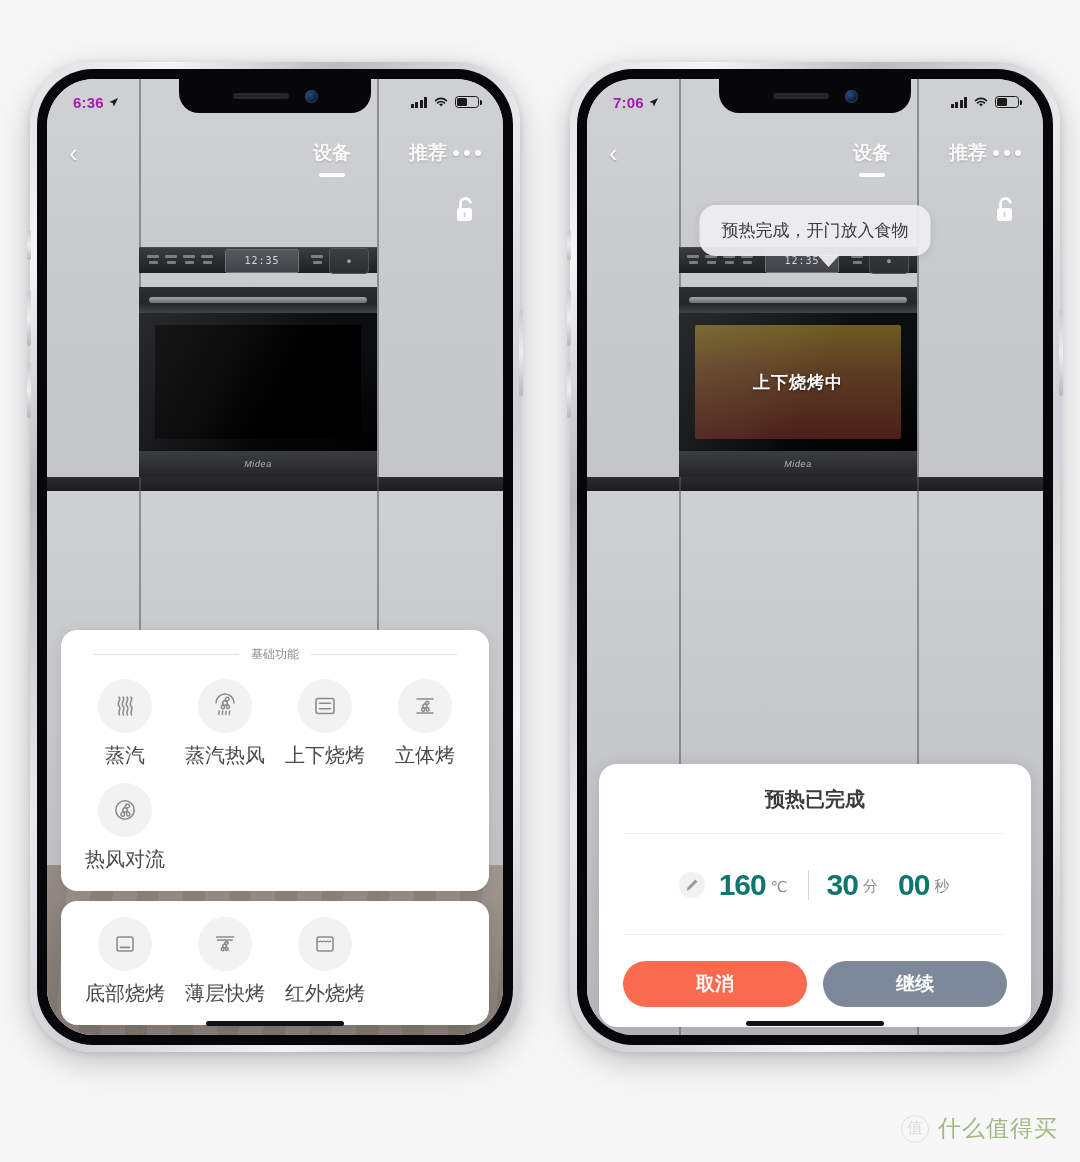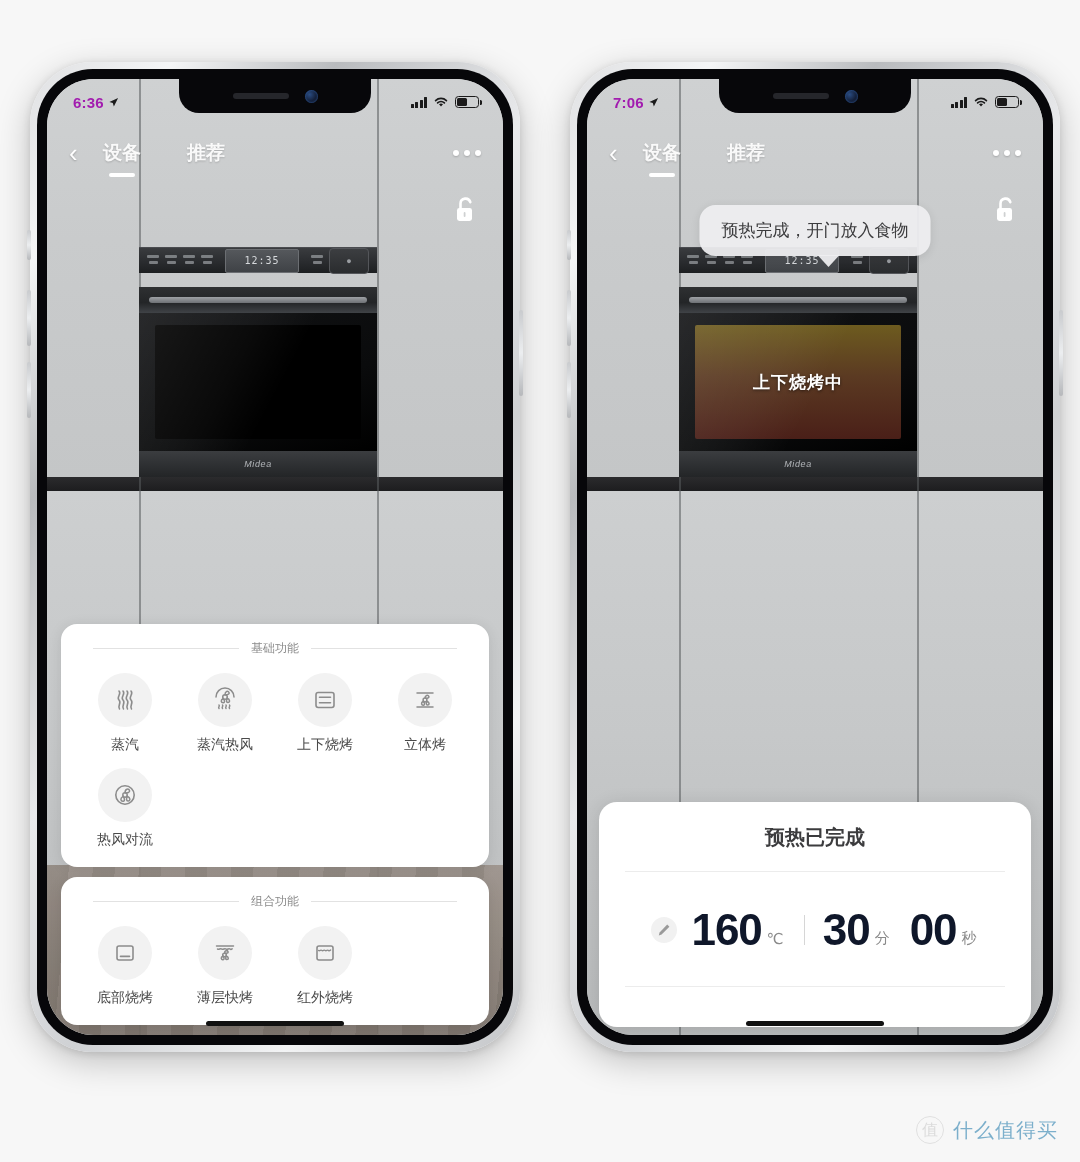--- a/index.html
+++ b/index.html
@@ -180,7 +180,7 @@
     display:flex; align-items:center; padding: 0 22px;
   }
   .nav-back { width:34px; color:#fff; font-size:26px; line-height:1; font-weight:300; text-shadow:0 1px 2px rgba(0,0,0,.25);}
-  .nav-tabs { flex:1; display:flex; align-items:center; justify-content:flex-start; gap:46px; }
+  .nav-tabs { flex:1; display:flex; align-items:center; justify-content:flex-end; gap:58px; }
   .tab { position:relative; color:rgba(255,255,255,.92); font-size:19px; font-weight:bold; text-shadow:0 1px 2px rgba(0,0,0,.18); }
   .tab.active::after {
     content:''; position:absolute; left:50%; transform:translateX(-50%);

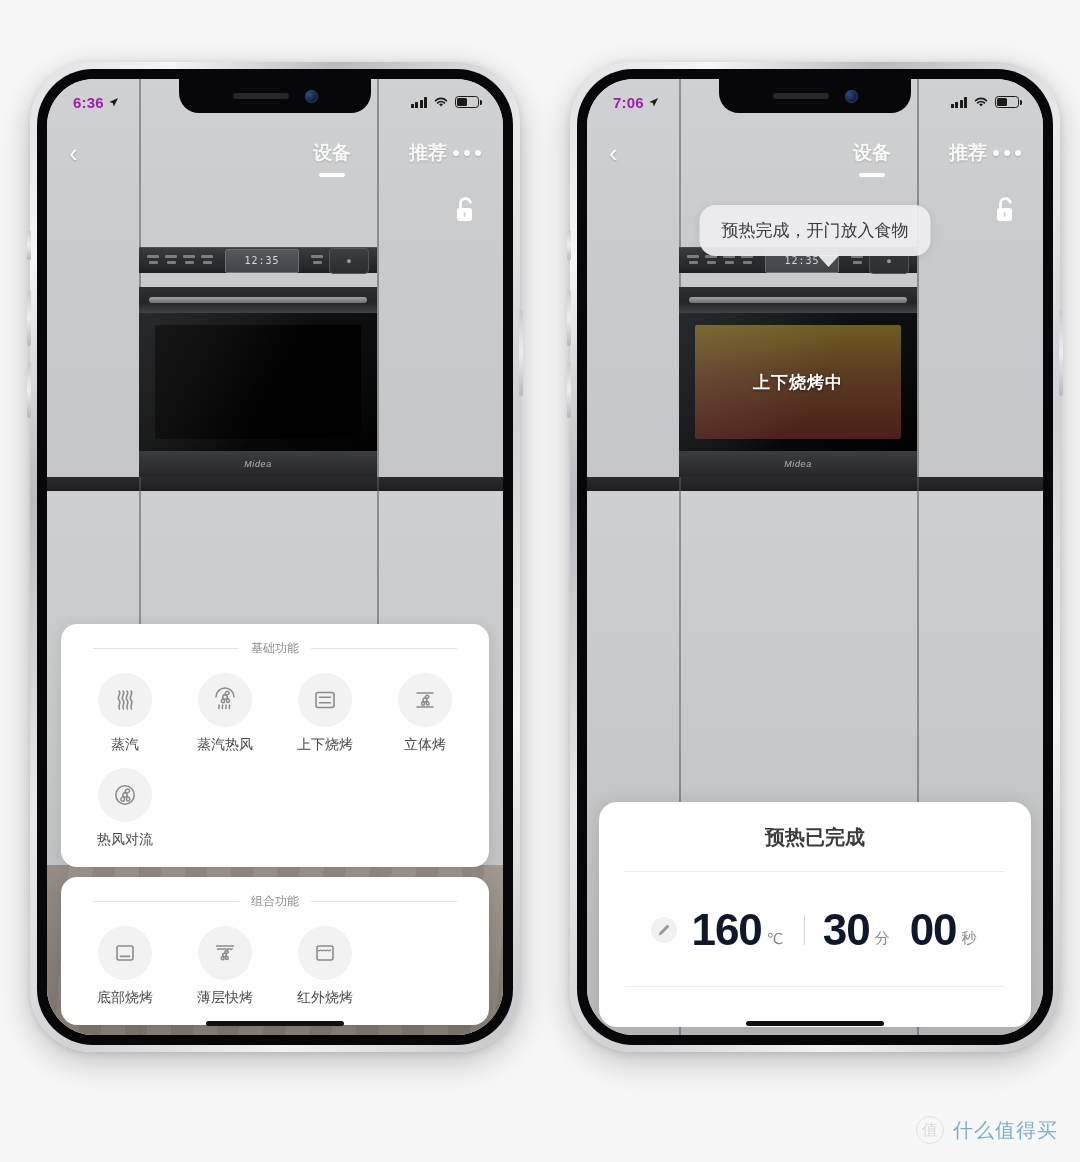--- a/index.html
+++ b/index.html
@@ -220,7 +220,7 @@
     width:54px; height:54px; border-radius:50%; background:#f2f2f2;
     display:flex; align-items:center; justify-content:center;
   }
-  .flabel { font-size:14px; color:#4a4a4a; white-space:nowrap; }
+  .flabel { font-size:20px; color:#4a4a4a; white-space:nowrap; }
 
   
   .dialog {

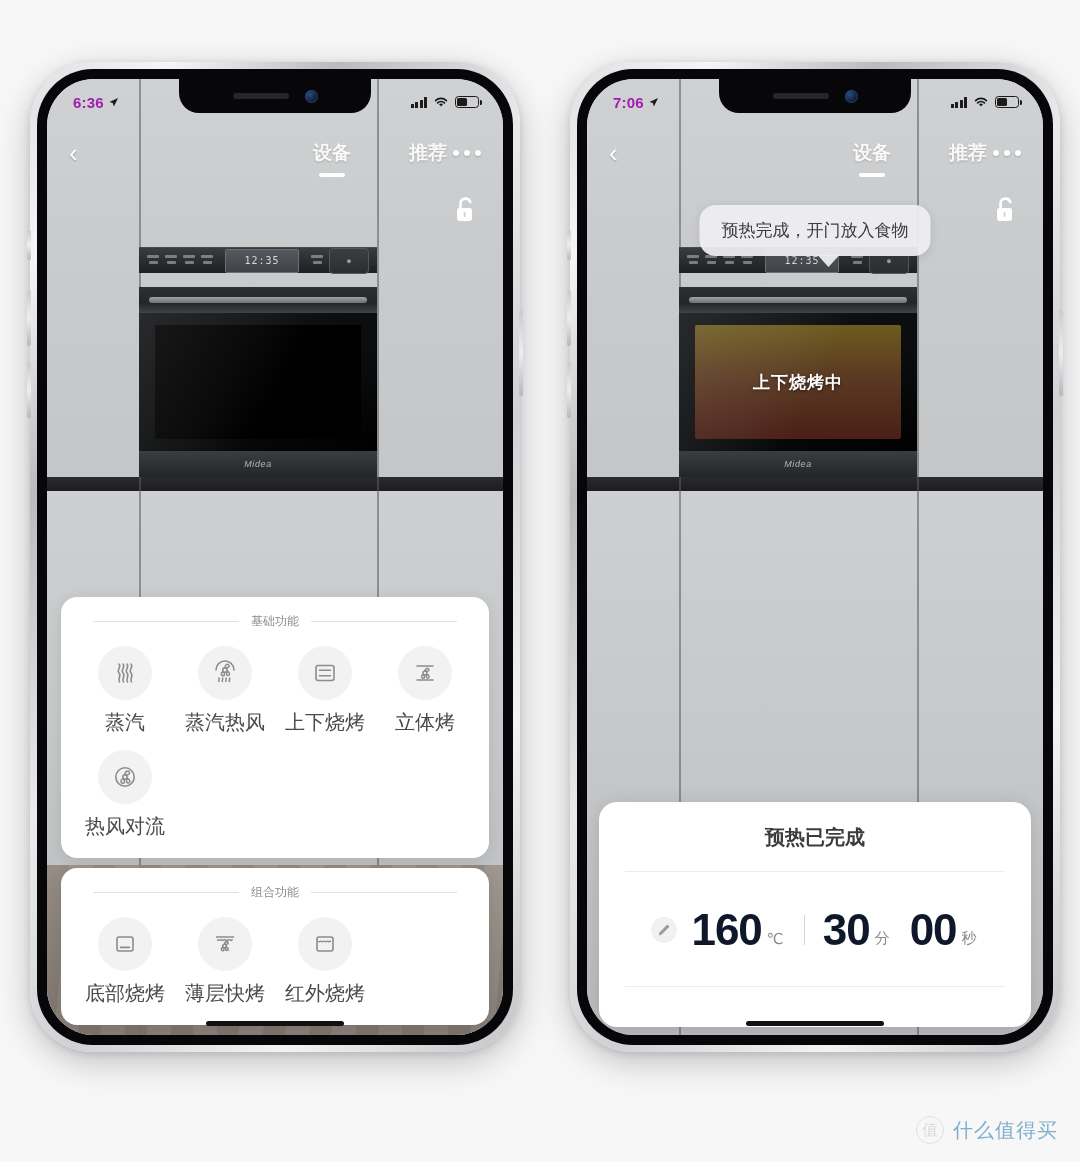--- a/index.html
+++ b/index.html
@@ -461,11 +461,6 @@
           </div>
 
           <div class="card">
-            <div class="card-title">
-              <span class="line"></span>
-              <span class="txt">组合功能</span>
-              <span class="line"></span>
-            </div>
             <div class="grid">
 
               <div class="fitem">

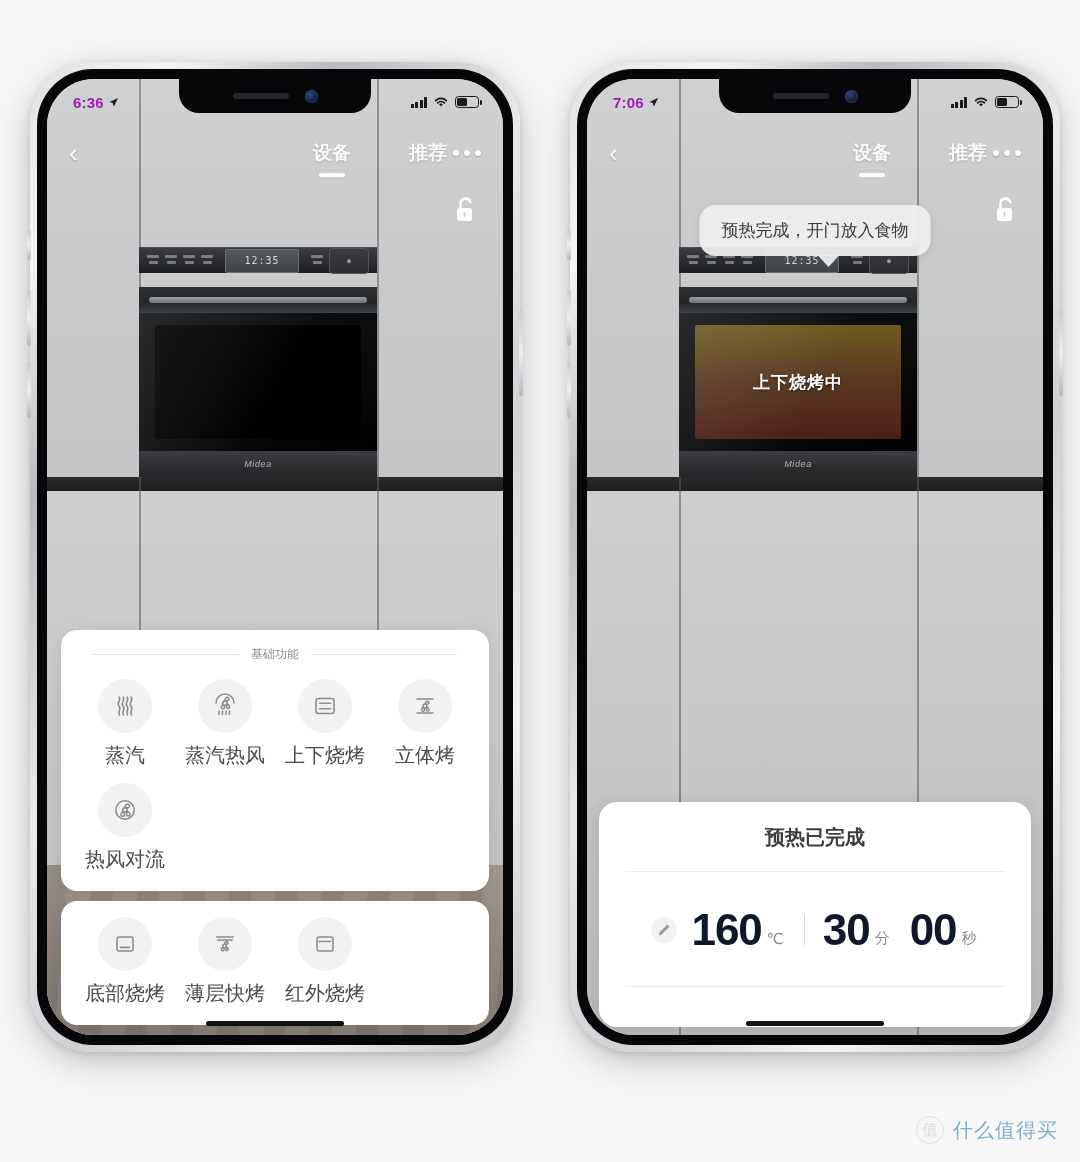--- a/index.html
+++ b/index.html
@@ -236,7 +236,7 @@
     width:26px; height:26px; border-radius:50%; background:#f1f1f1;
     display:flex; align-items:center; justify-content:center; margin-right:10px;
   }
-  .bignum { font-size:44px; font-weight:bold; color:#0f172a; line-height:1; letter-spacing:-1px;}
+  .bignum { font-size:30px; font-weight:bold; color:#0f766e; line-height:1; letter-spacing:-1px;}
   .unit { font-size:15px; color:#8a8a8a; align-self:flex-end; margin: 0 2px 4px 1px;}
   .vdiv { width:1px; height:30px; background:#d6d6d6; margin: 0 14px; }
   .dlg-actions { display:flex; gap:16px; padding: 6px 4px 0; }

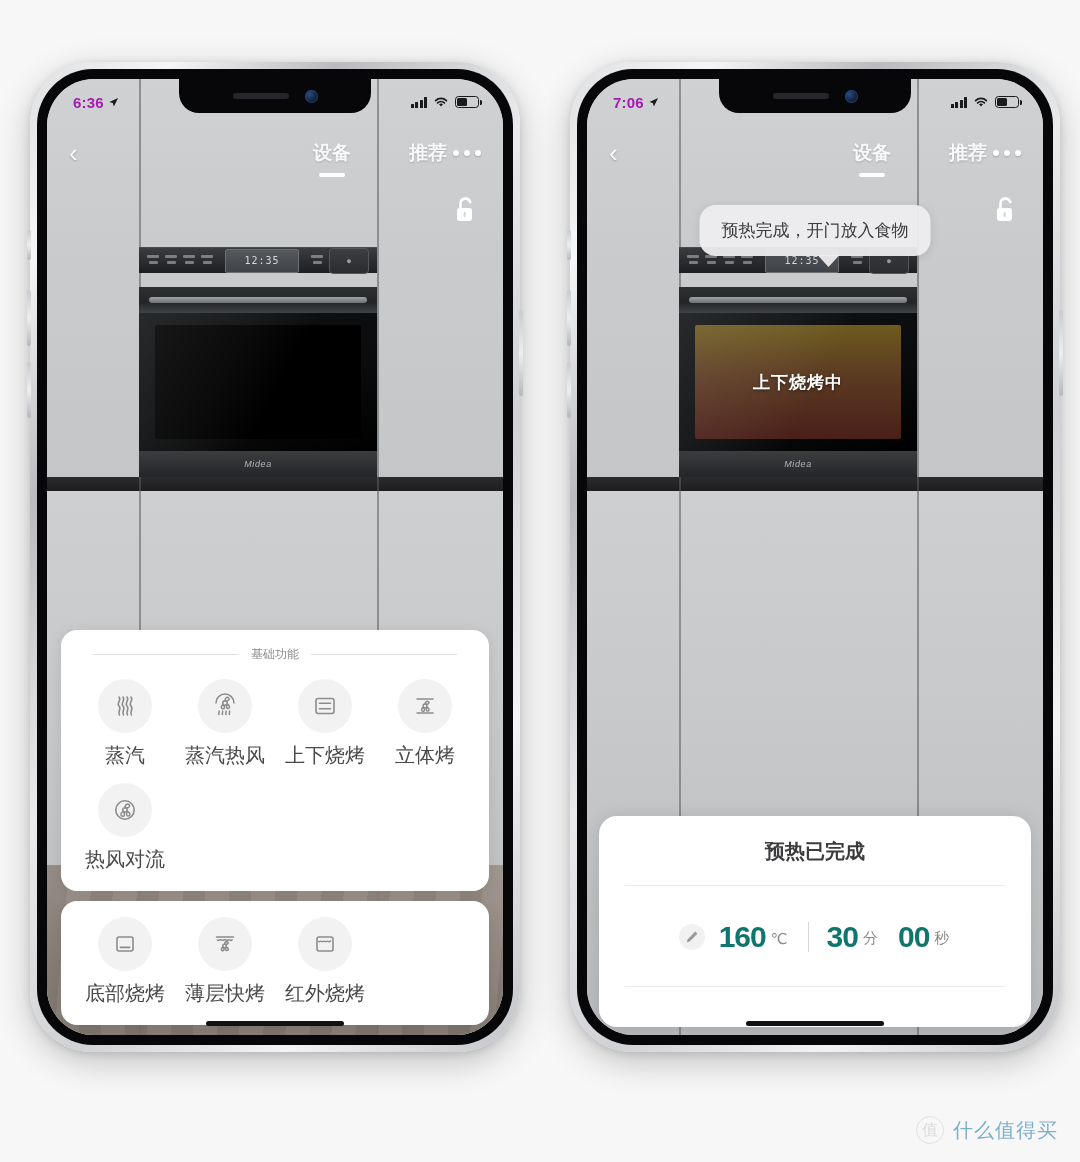--- a/index.html
+++ b/index.html
@@ -637,6 +637,10 @@
             <span class="unit">秒</span>
           </div>
           <div class="dlg-hr"></div>
+          <div class="dlg-actions">
+            <button class="abtn cancel">取消</button>
+            <button class="abtn confirm">继续</button>
+          </div>
         </div>
 
         <div class="home-indicator"></div>

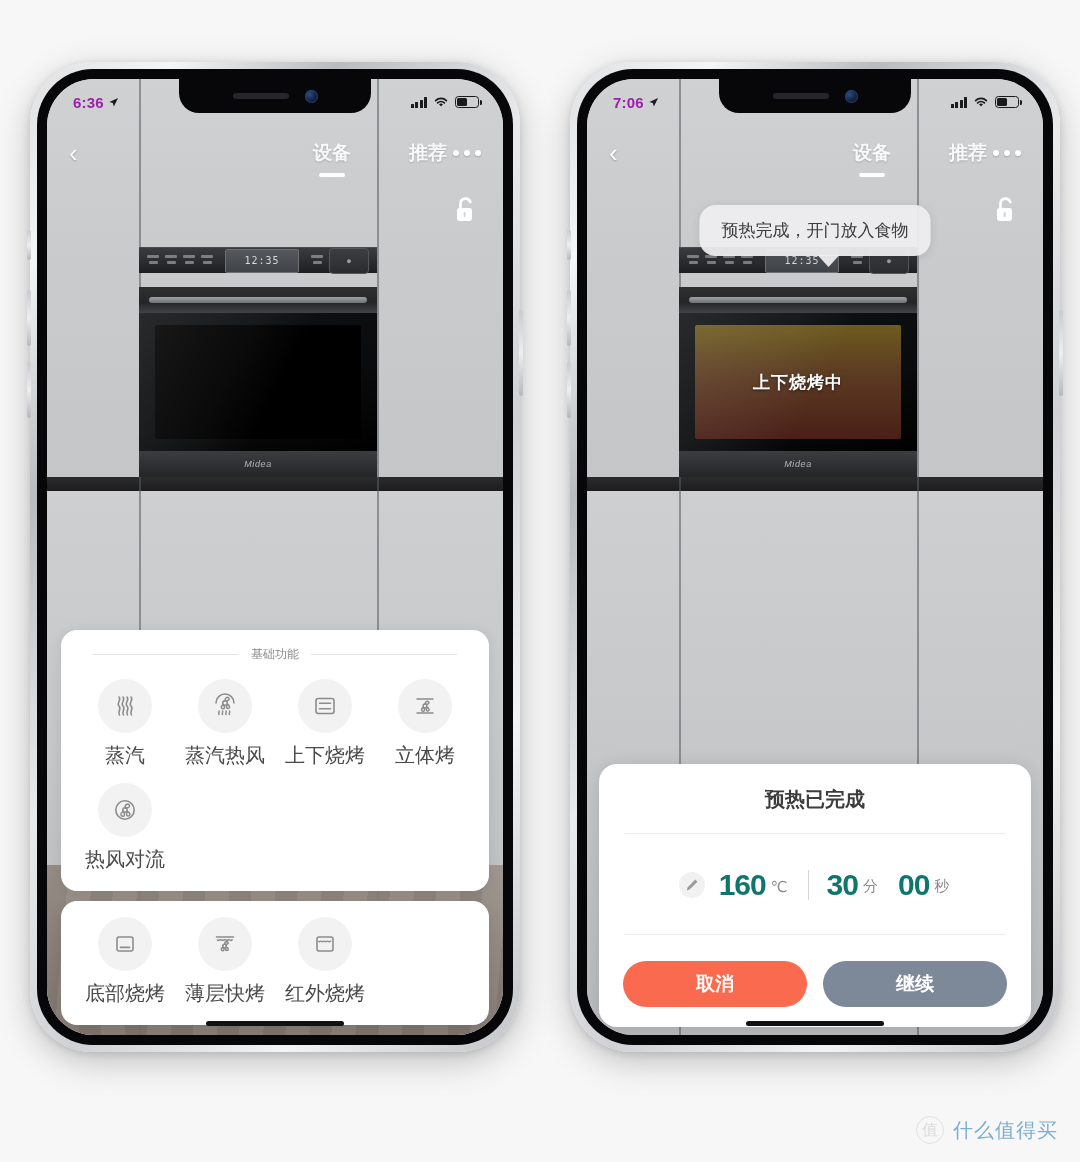--- a/index.html
+++ b/index.html
@@ -263,7 +263,7 @@
     border:1.6px solid #c9c9c9; color:#c0c0c0;
     display:flex; align-items:center; justify-content:center; font-size:16px;
   }
-  .wm-text { font-size:20px; color:#0369a1; letter-spacing:1px; }
+  .wm-text { font-size:23px; color:#4d7c0f; letter-spacing:1px; }
 </style>
 </head>
 <body>

